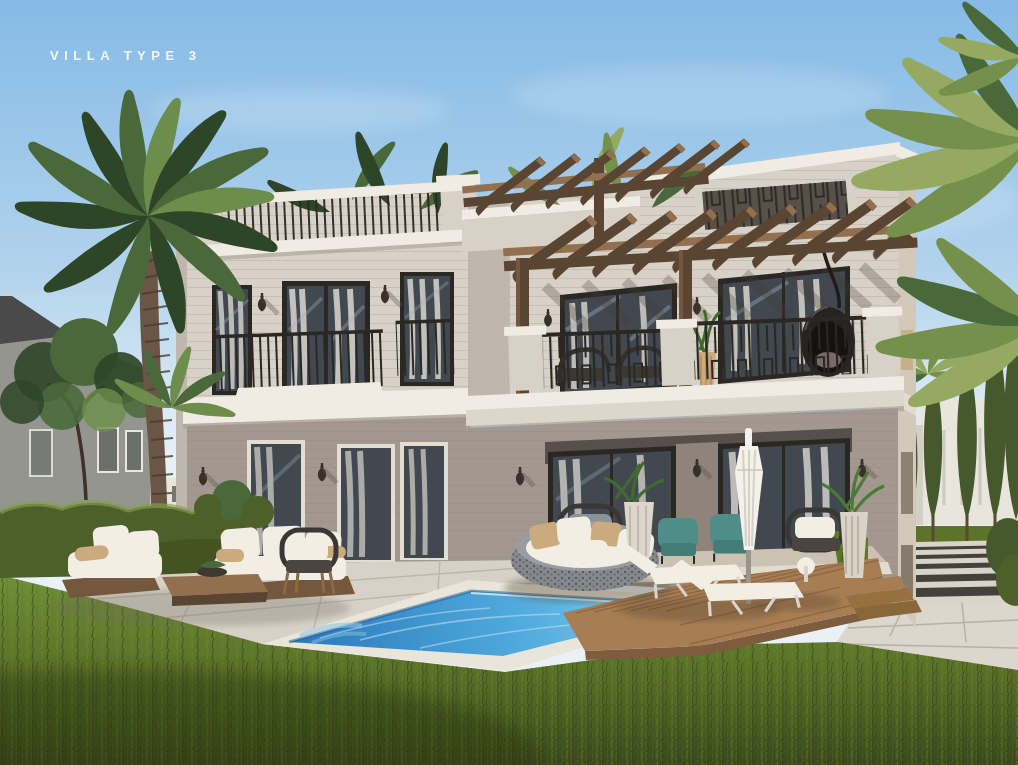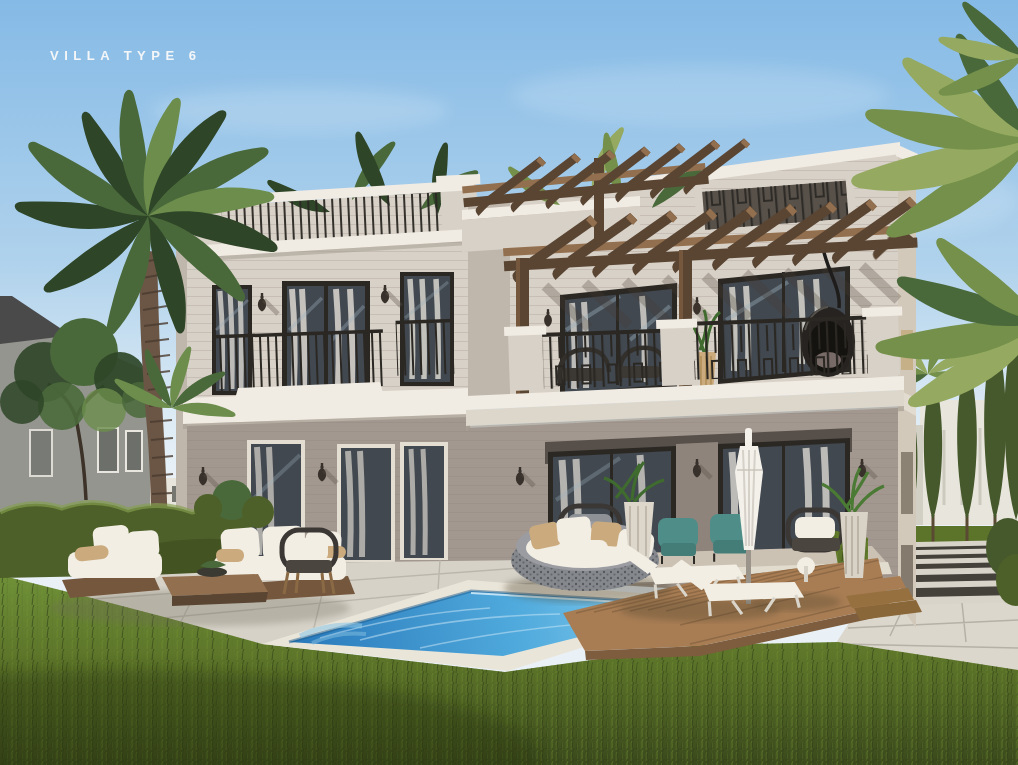--- a/index.html
+++ b/index.html
@@ -602,7 +602,7 @@
 </g>
 </svg>
 
-<div id="title">VILLA TYPE 6</div>
+<div id="title">VILLA TYPE 3</div>
 </div>
 
 </body></html>

